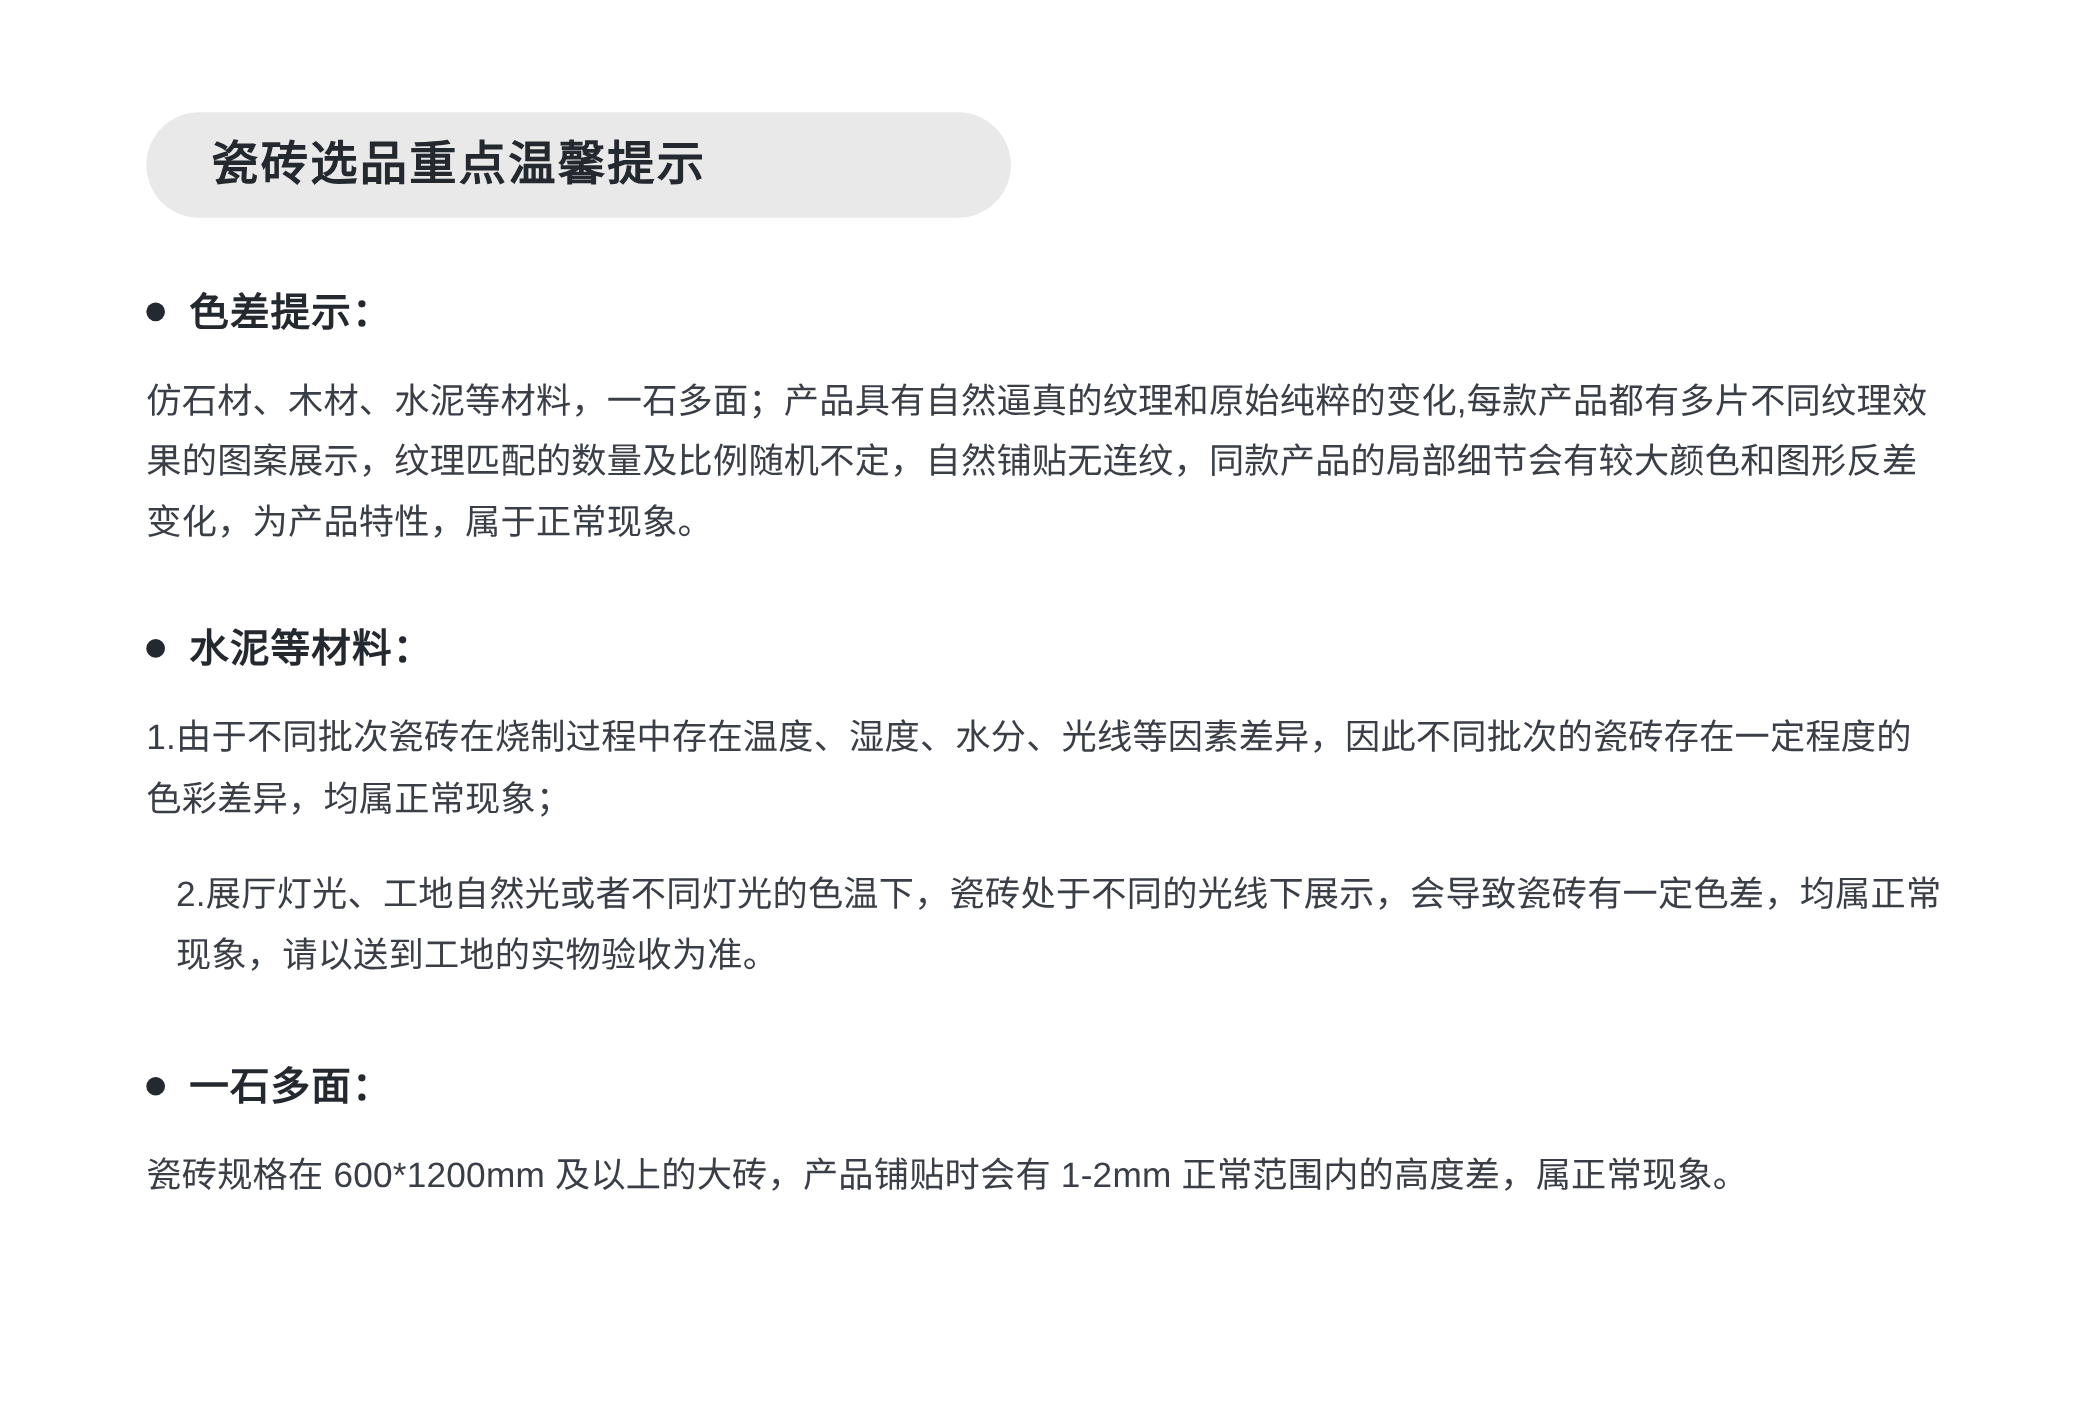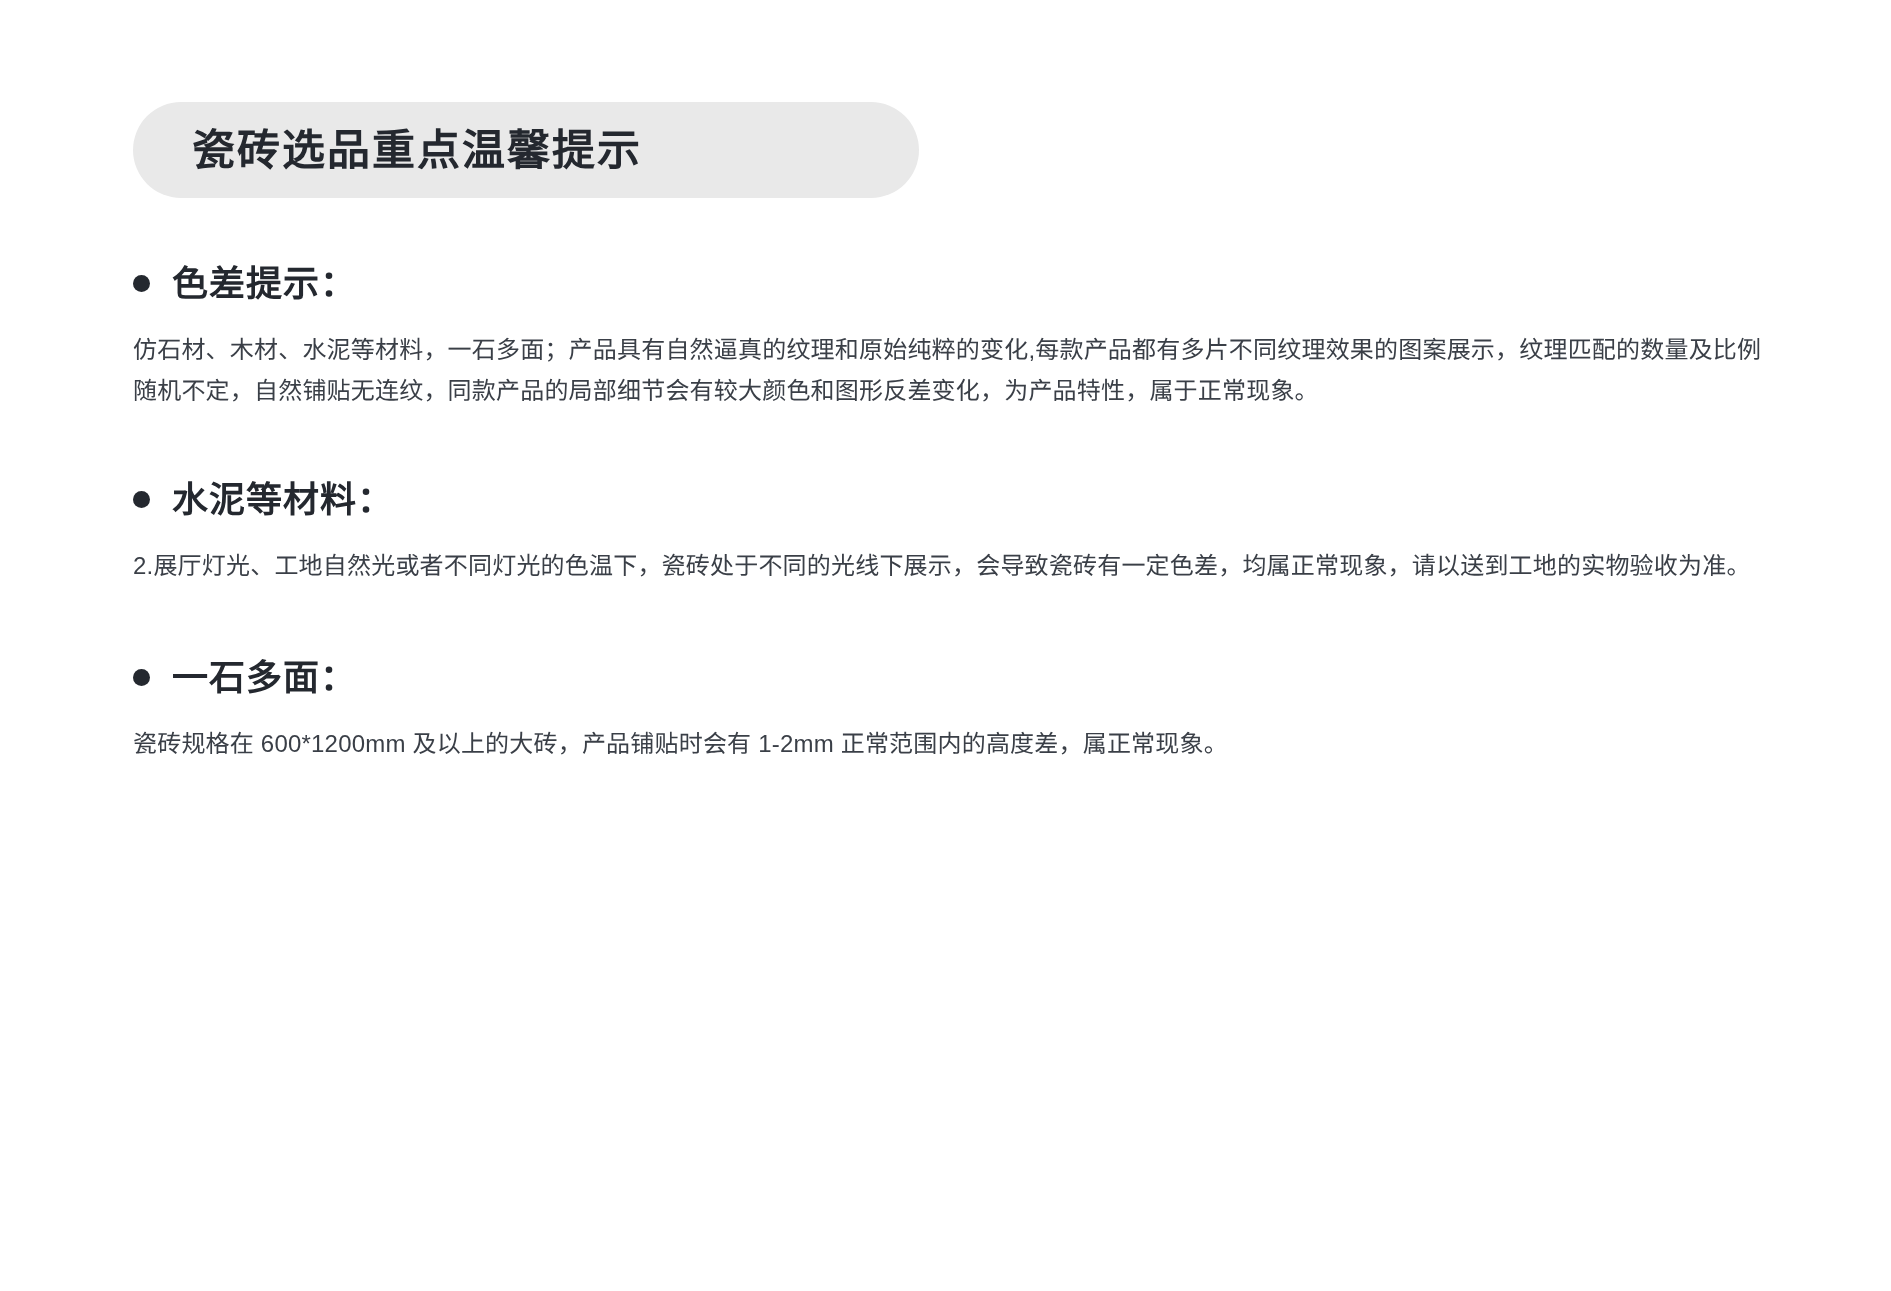--- a/index.html
+++ b/index.html
@@ -75,7 +75,7 @@
     line-height: 1.2;
   }
   .para {
-    font-size: 24px;
+    font-size: 32px;
     line-height: 1.72;
     color: #3a3f47;
     letter-spacing: 0.2px;

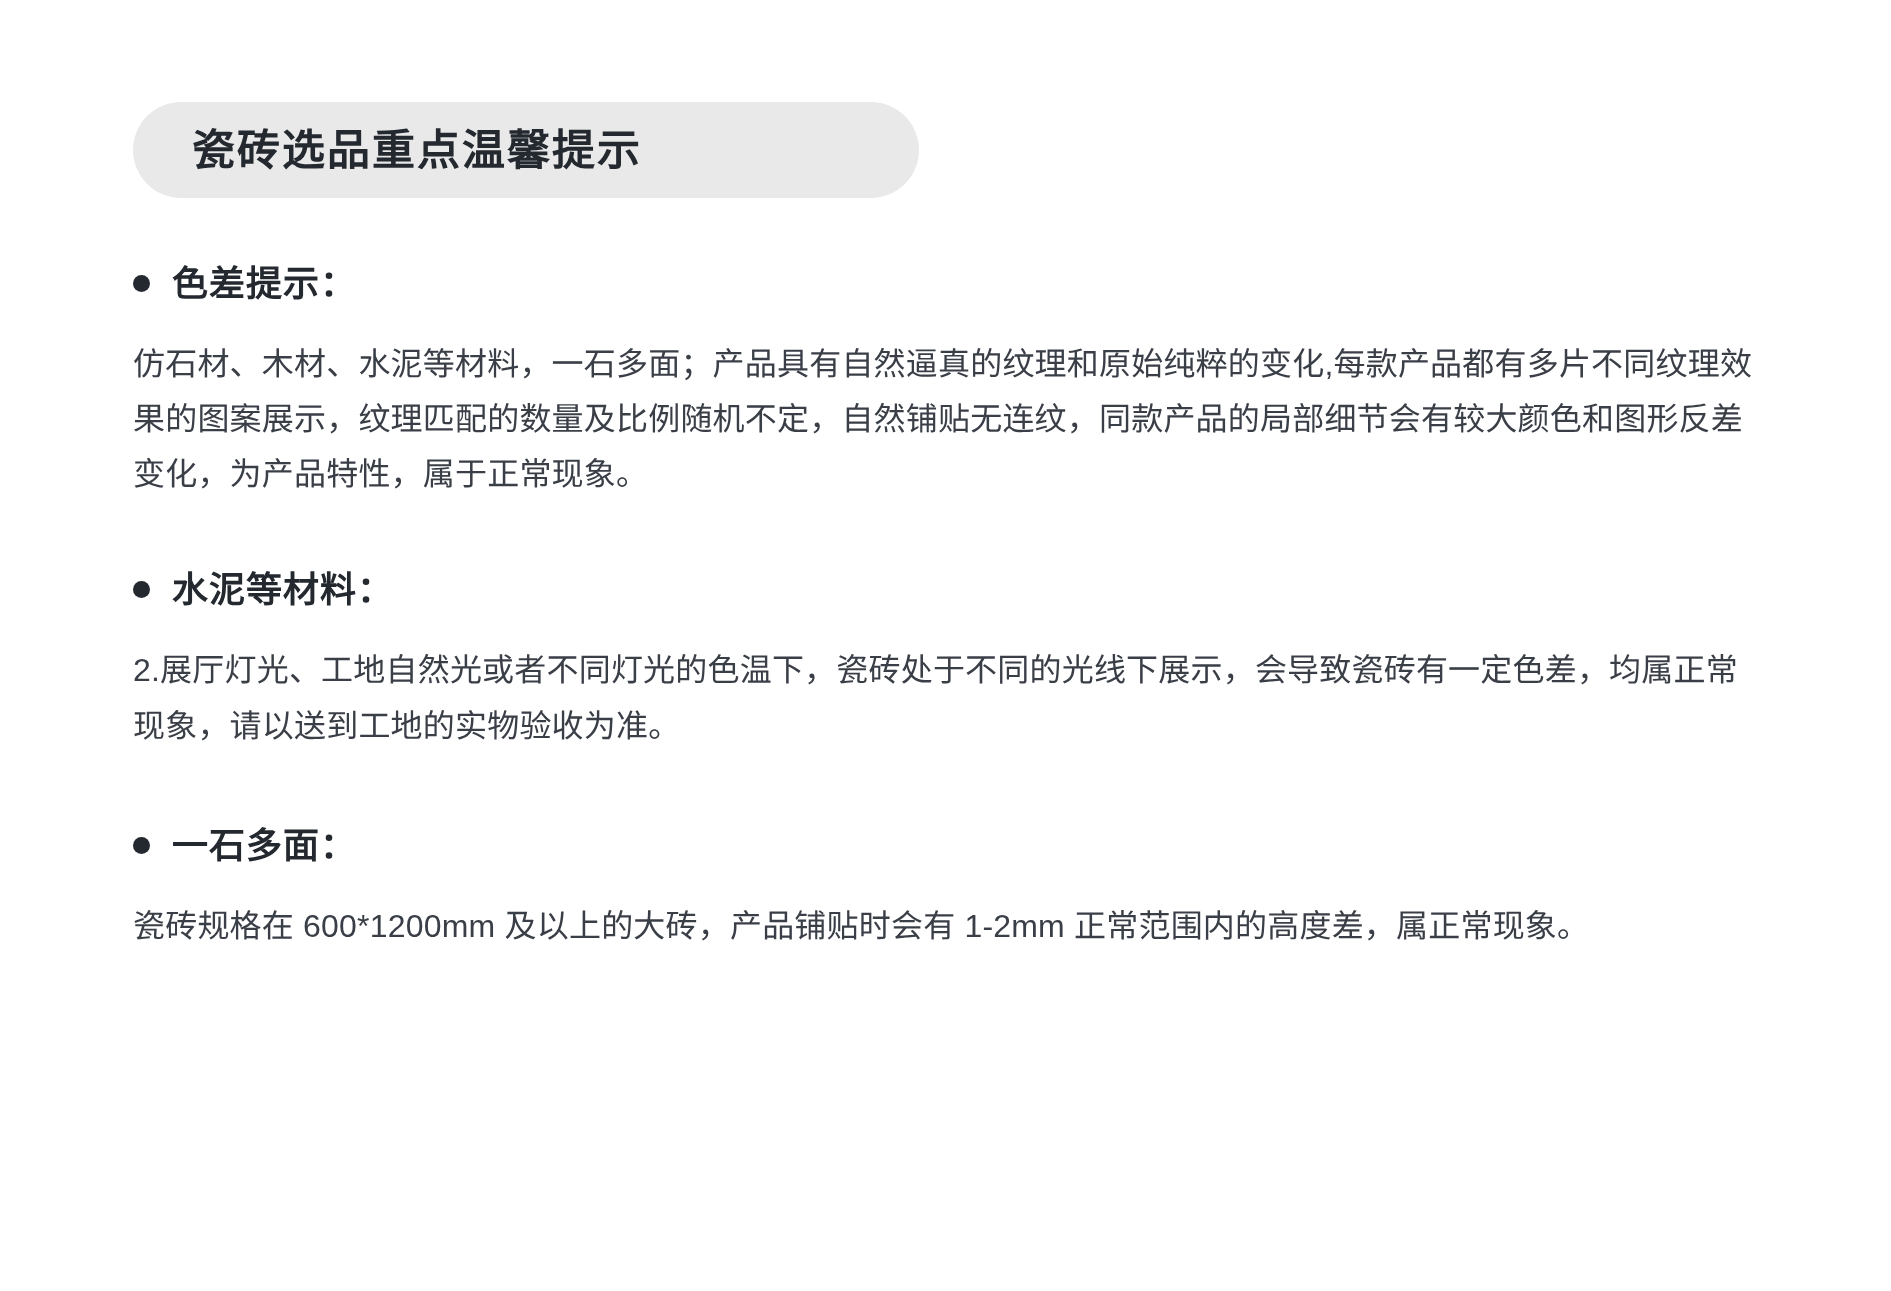--- a/index.html
+++ b/index.html
@@ -111,6 +111,7 @@
         <span class="bullet"></span>
         <span class="section-title">水泥等材料：</span>
       </div>
+      <p class="para">1.由于不同批次瓷砖在烧制过程中存在温度、湿度、水分、光线等因素差异，因此不同批次的瓷砖存在一定程度的色彩差异，均属正常现象；</p>
       <p class="para">2.展厅灯光、工地自然光或者不同灯光的色温下，瓷砖处于不同的光线下展示，会导致瓷砖有一定色差，均属正常现象，请以送到工地的实物验收为准。</p>
     </div>
 

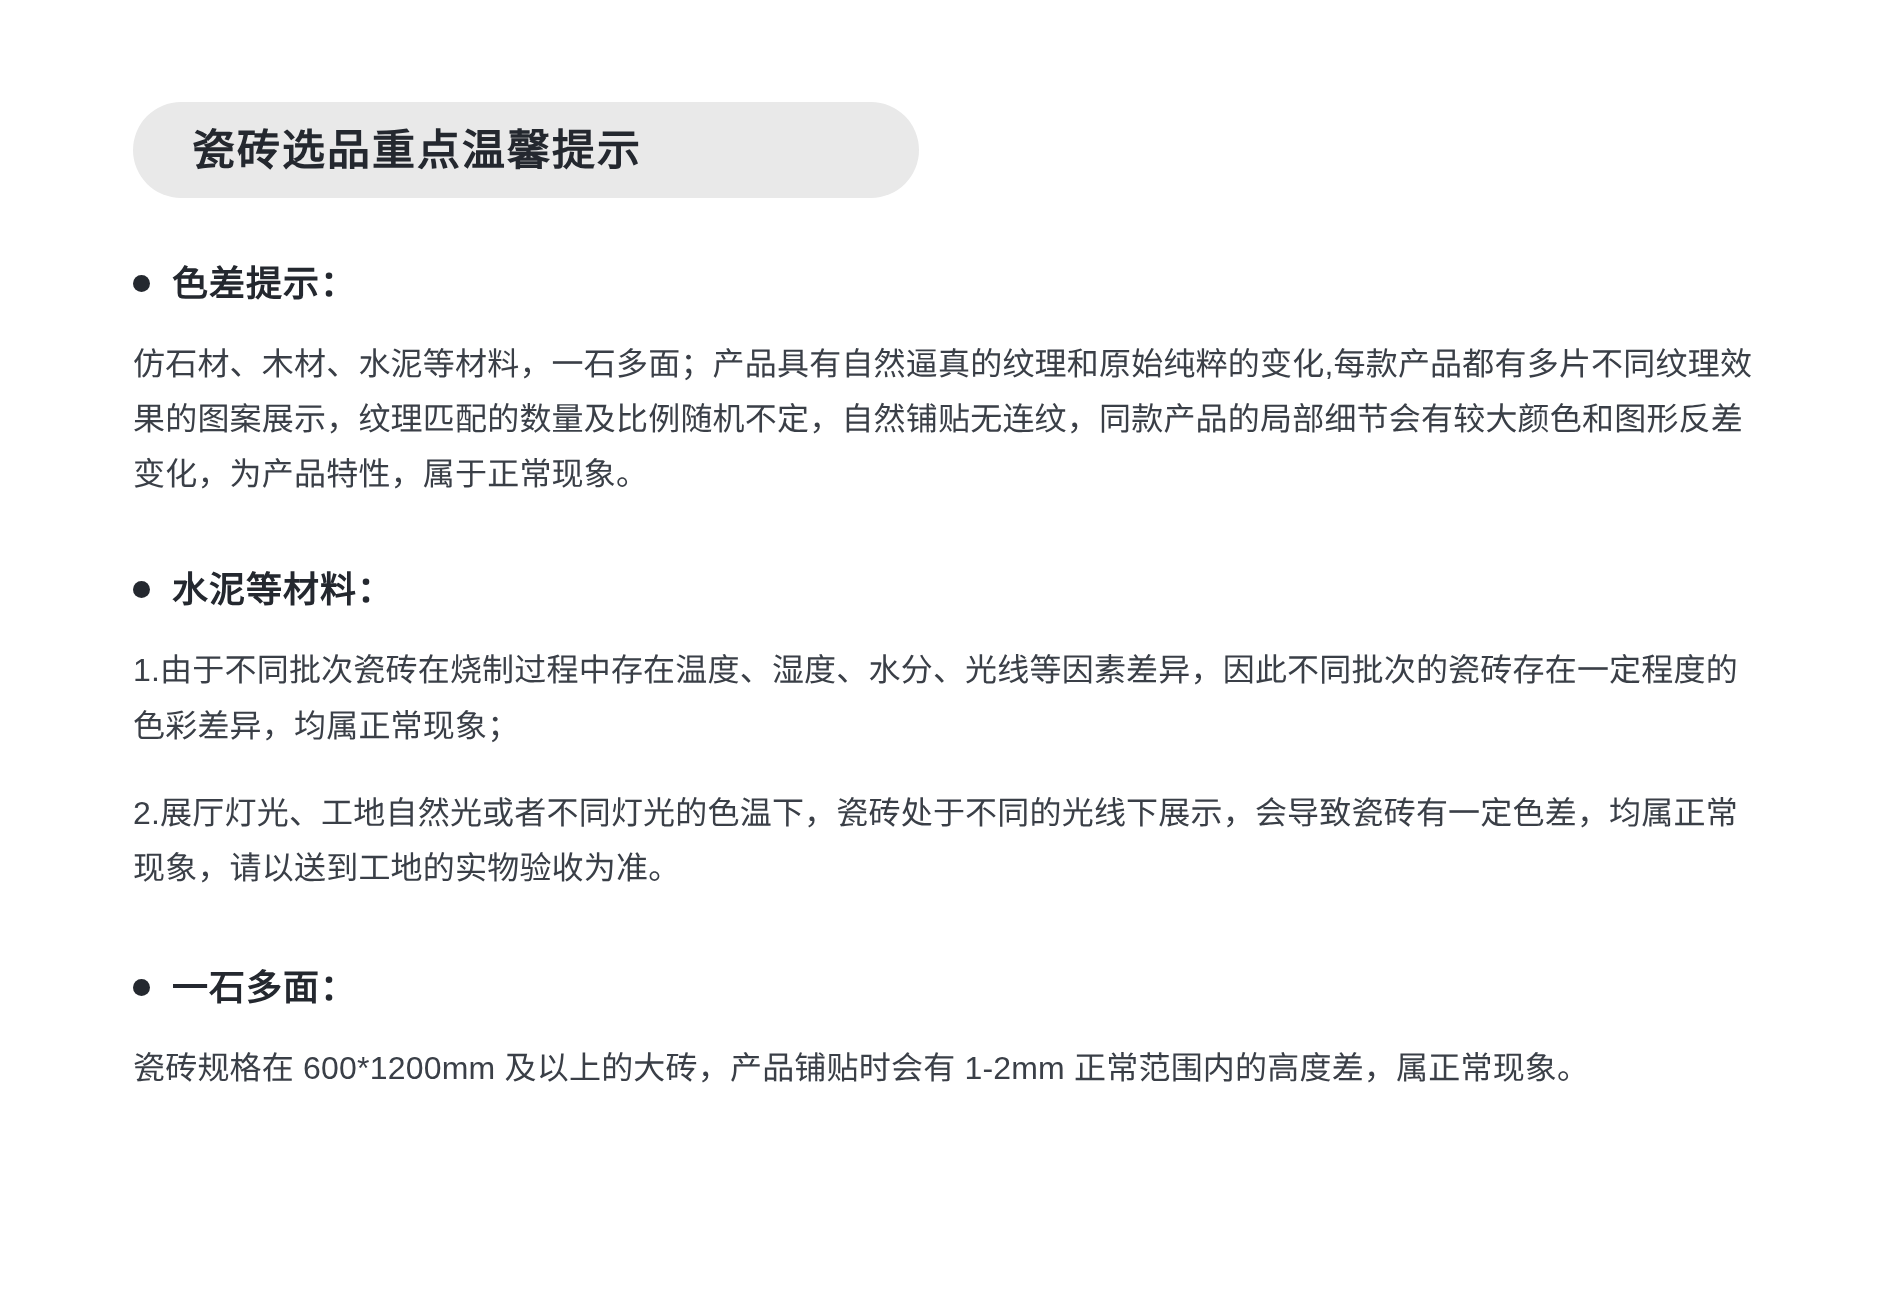--- a/index.html
+++ b/index.html
@@ -83,6 +83,7 @@
   }
   .para + .para {
     margin-top: 0;
+    margin-left: 27px;
   }
   .section.texture { margin-bottom: 66px; }
   .section.color { margin-bottom: 70px; }

